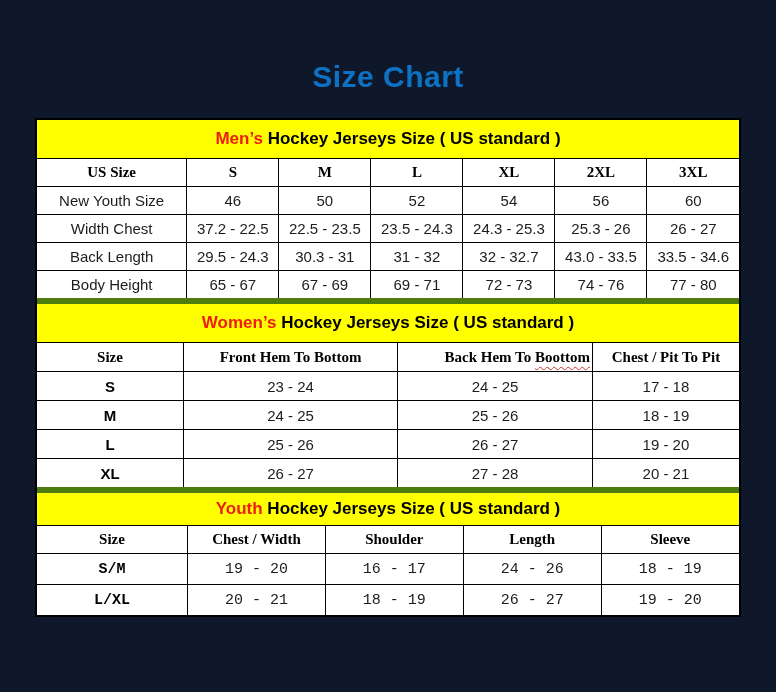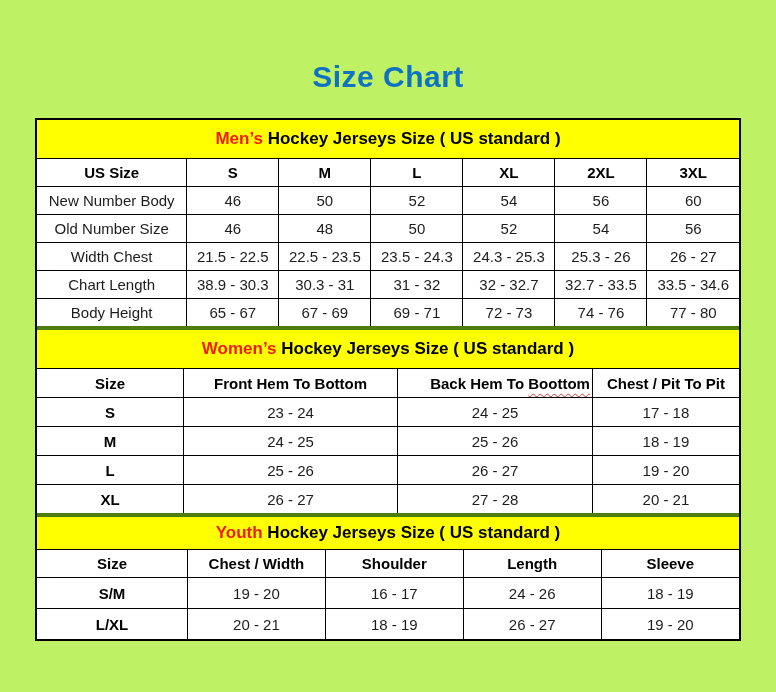--- a/index.html
+++ b/index.html
@@ -14,7 +14,7 @@
     font-family:"Liberation Sans","DejaVu Sans",sans-serif;
     -webkit-font-smoothing:antialiased;
   }
-  .page{position:relative;width:776px;height:692px;background:#bef264;}
+  .page{position:relative;width:776px;height:692px;background:#0f172a;}
   .title{
     margin:0 0 22px 0;padding-top:58px;
     text-align:center;

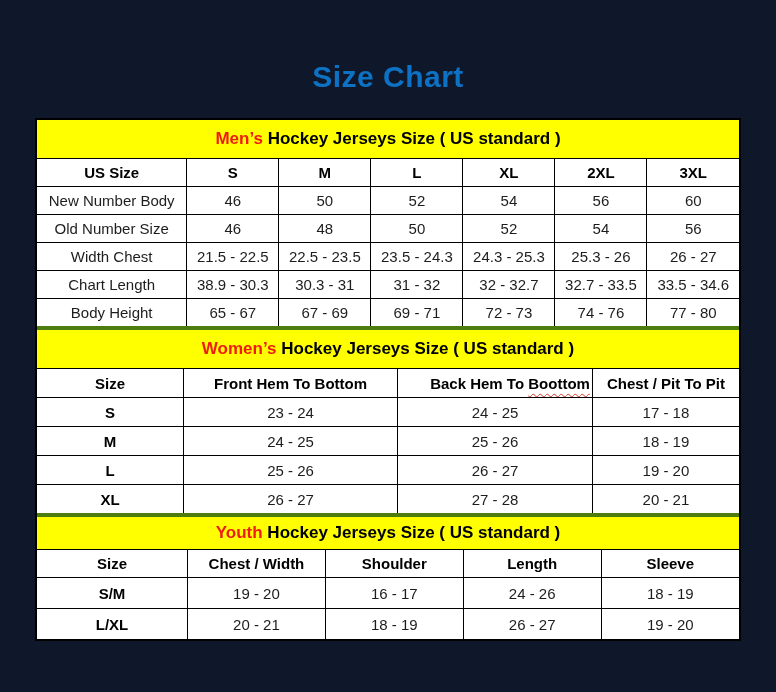--- a/index.html
+++ b/index.html
@@ -50,7 +50,7 @@
     padding:0 2px;
     overflow:hidden;white-space:nowrap;
   }
-  .size-table th{font-weight:bold;color:#000;height:27px;}
+  .size-table th{font-weight:bold;color:#000;height:27px;font-family:Liberation Serif, serif;}
   .size-table td{font-weight:normal;color:#1d1d1d;height:27px;}
   
   .t-men th:nth-child(1){width:20.7%;}

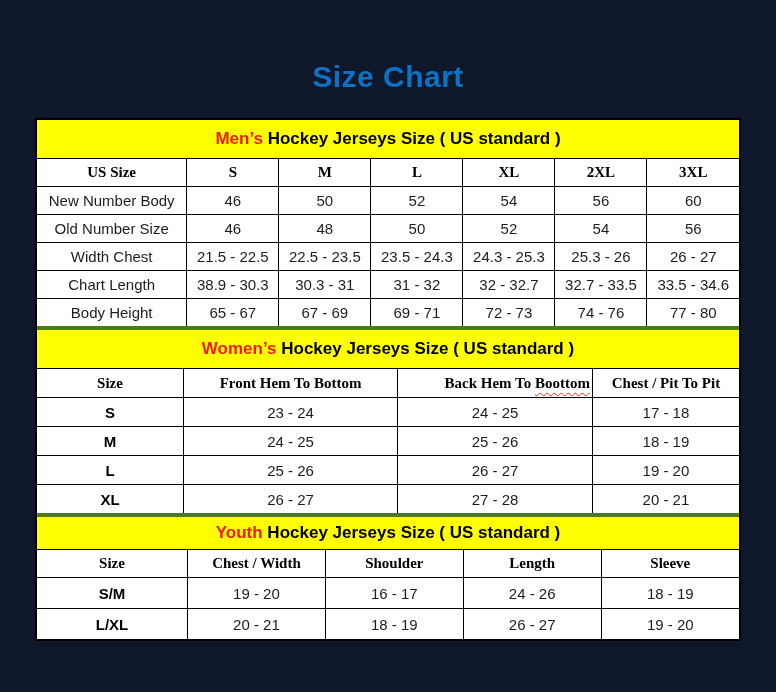--- a/index.html
+++ b/index.html
@@ -100,7 +100,7 @@
           </thead>
         <tbody>
             <tr>
-              <td class="row-label">New Number Body</td>
+              <td class="row-label">New Youth Size</td>
               <td>46</td>
               <td>50</td>
               <td>52</td>

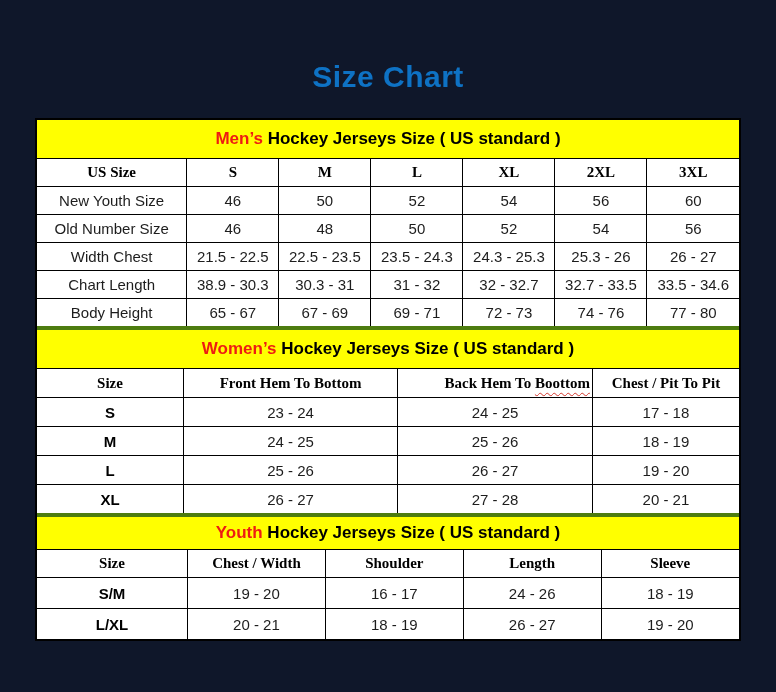--- a/index.html
+++ b/index.html
@@ -109,15 +109,6 @@
               <td>60</td>
             </tr>
             <tr>
-              <td class="row-label">Old Number Size</td>
-              <td>46</td>
-              <td>48</td>
-              <td>50</td>
-              <td>52</td>
-              <td>54</td>
-              <td>56</td>
-            </tr>
-            <tr>
               <td class="row-label">Width Chest</td>
               <td>21.5 - 22.5</td>
               <td>22.5 - 23.5</td>

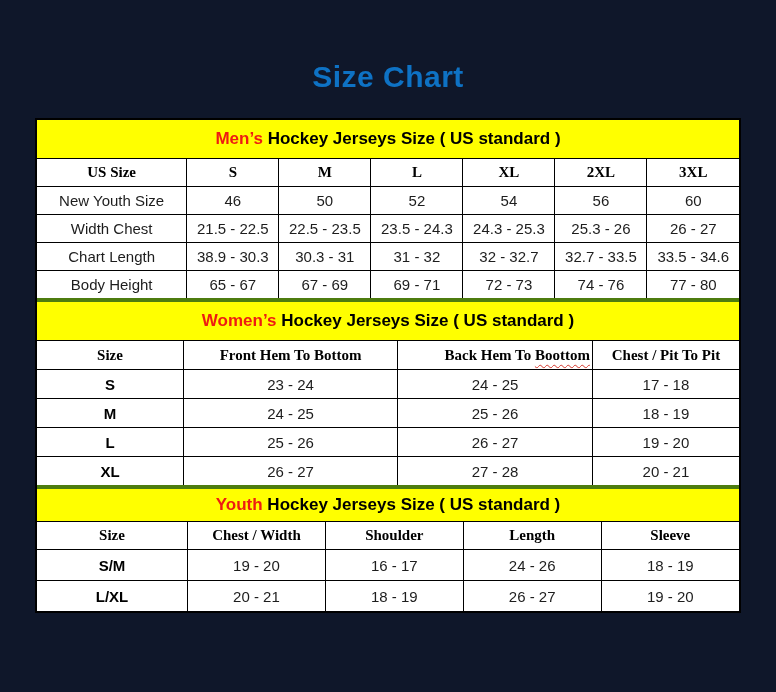--- a/index.html
+++ b/index.html
@@ -110,7 +110,7 @@
             </tr>
             <tr>
               <td class="row-label">Width Chest</td>
-              <td>21.5 - 22.5</td>
+              <td>37.2 - 22.5</td>
               <td>22.5 - 23.5</td>
               <td>23.5 - 24.3</td>
               <td>24.3 - 25.3</td>

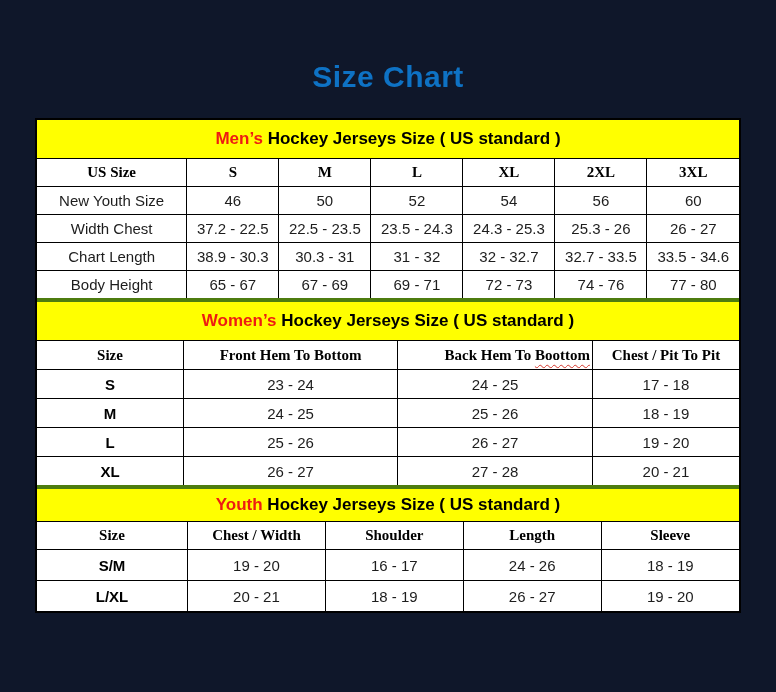--- a/index.html
+++ b/index.html
@@ -118,7 +118,7 @@
               <td>26 - 27</td>
             </tr>
             <tr>
-              <td class="row-label">Chart Length</td>
+              <td class="row-label">Back Length</td>
               <td>38.9 - 30.3</td>
               <td>30.3 - 31</td>
               <td>31 - 32</td>

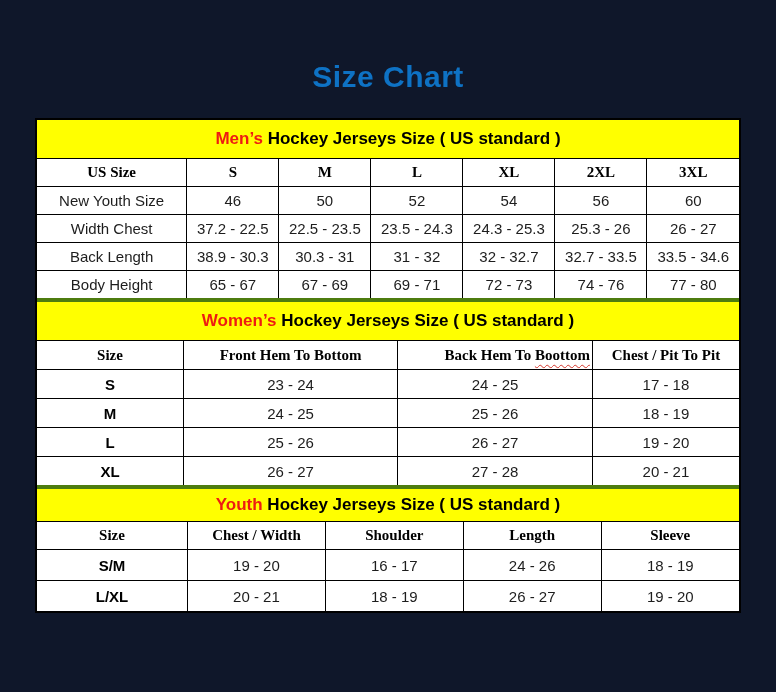--- a/index.html
+++ b/index.html
@@ -119,7 +119,7 @@
             </tr>
             <tr>
               <td class="row-label">Back Length</td>
-              <td>38.9 - 30.3</td>
+              <td>29.5 - 24.3</td>
               <td>30.3 - 31</td>
               <td>31 - 32</td>
               <td>32 - 32.7</td>

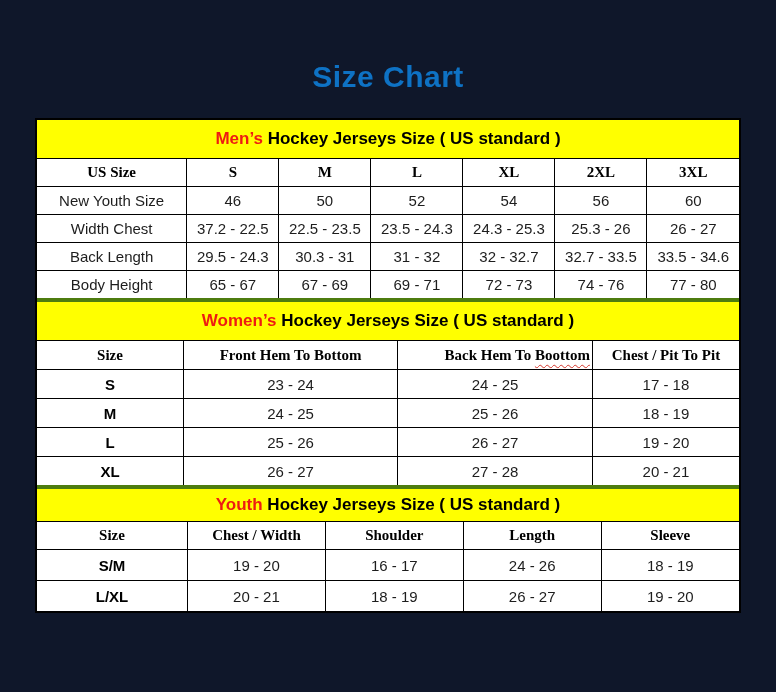--- a/index.html
+++ b/index.html
@@ -123,7 +123,7 @@
               <td>30.3 - 31</td>
               <td>31 - 32</td>
               <td>32 - 32.7</td>
-              <td>32.7 - 33.5</td>
+              <td>43.0 - 33.5</td>
               <td>33.5 - 34.6</td>
             </tr>
             <tr>

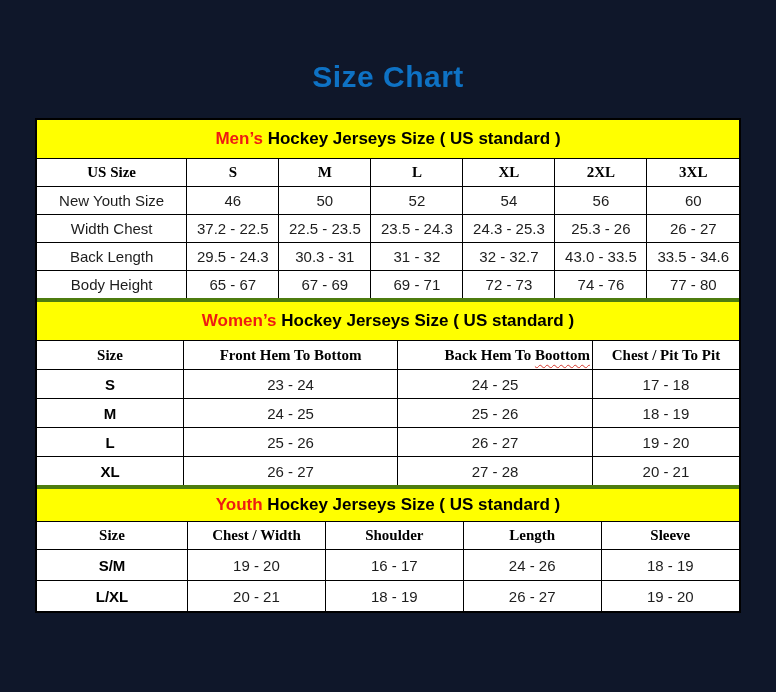--- a/index.html
+++ b/index.html
@@ -29,7 +29,7 @@
   }
   .banner{
     background:var(--banner_yellow,#FFFF00);
-    border-top:4px solid #4d7c0f;border-bottom:1px solid #000;
+    border-top:6px solid #4d7c0f;border-bottom:1px solid #000;
     text-align:center;
     font-size:17px;font-weight:bold;color:#000;
     padding:9px 0 9px 0;

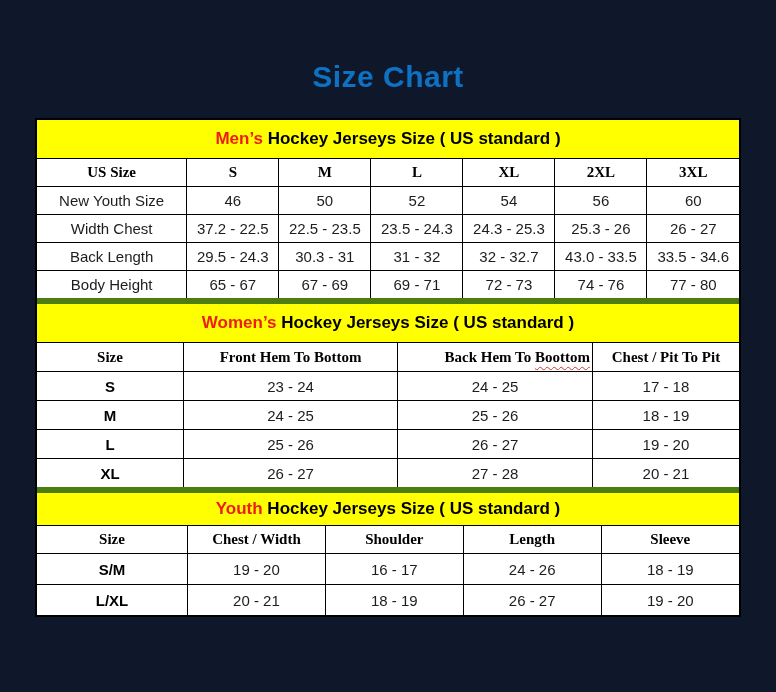--- a/index.html
+++ b/index.html
@@ -61,7 +61,7 @@
   .t-women th{height:28px;}
   .t-women td{height:28px;}
   .t-youth th:nth-child(1){width:20.8%;}
-  .t-youth td{height:30px;}
+  .t-youth td{height:30px;font-family:Liberation Mono, monospace;}
   
   .t-women td.row-label,.t-youth td.row-label{font-weight:bold;color:#000;}
   .misspell{

